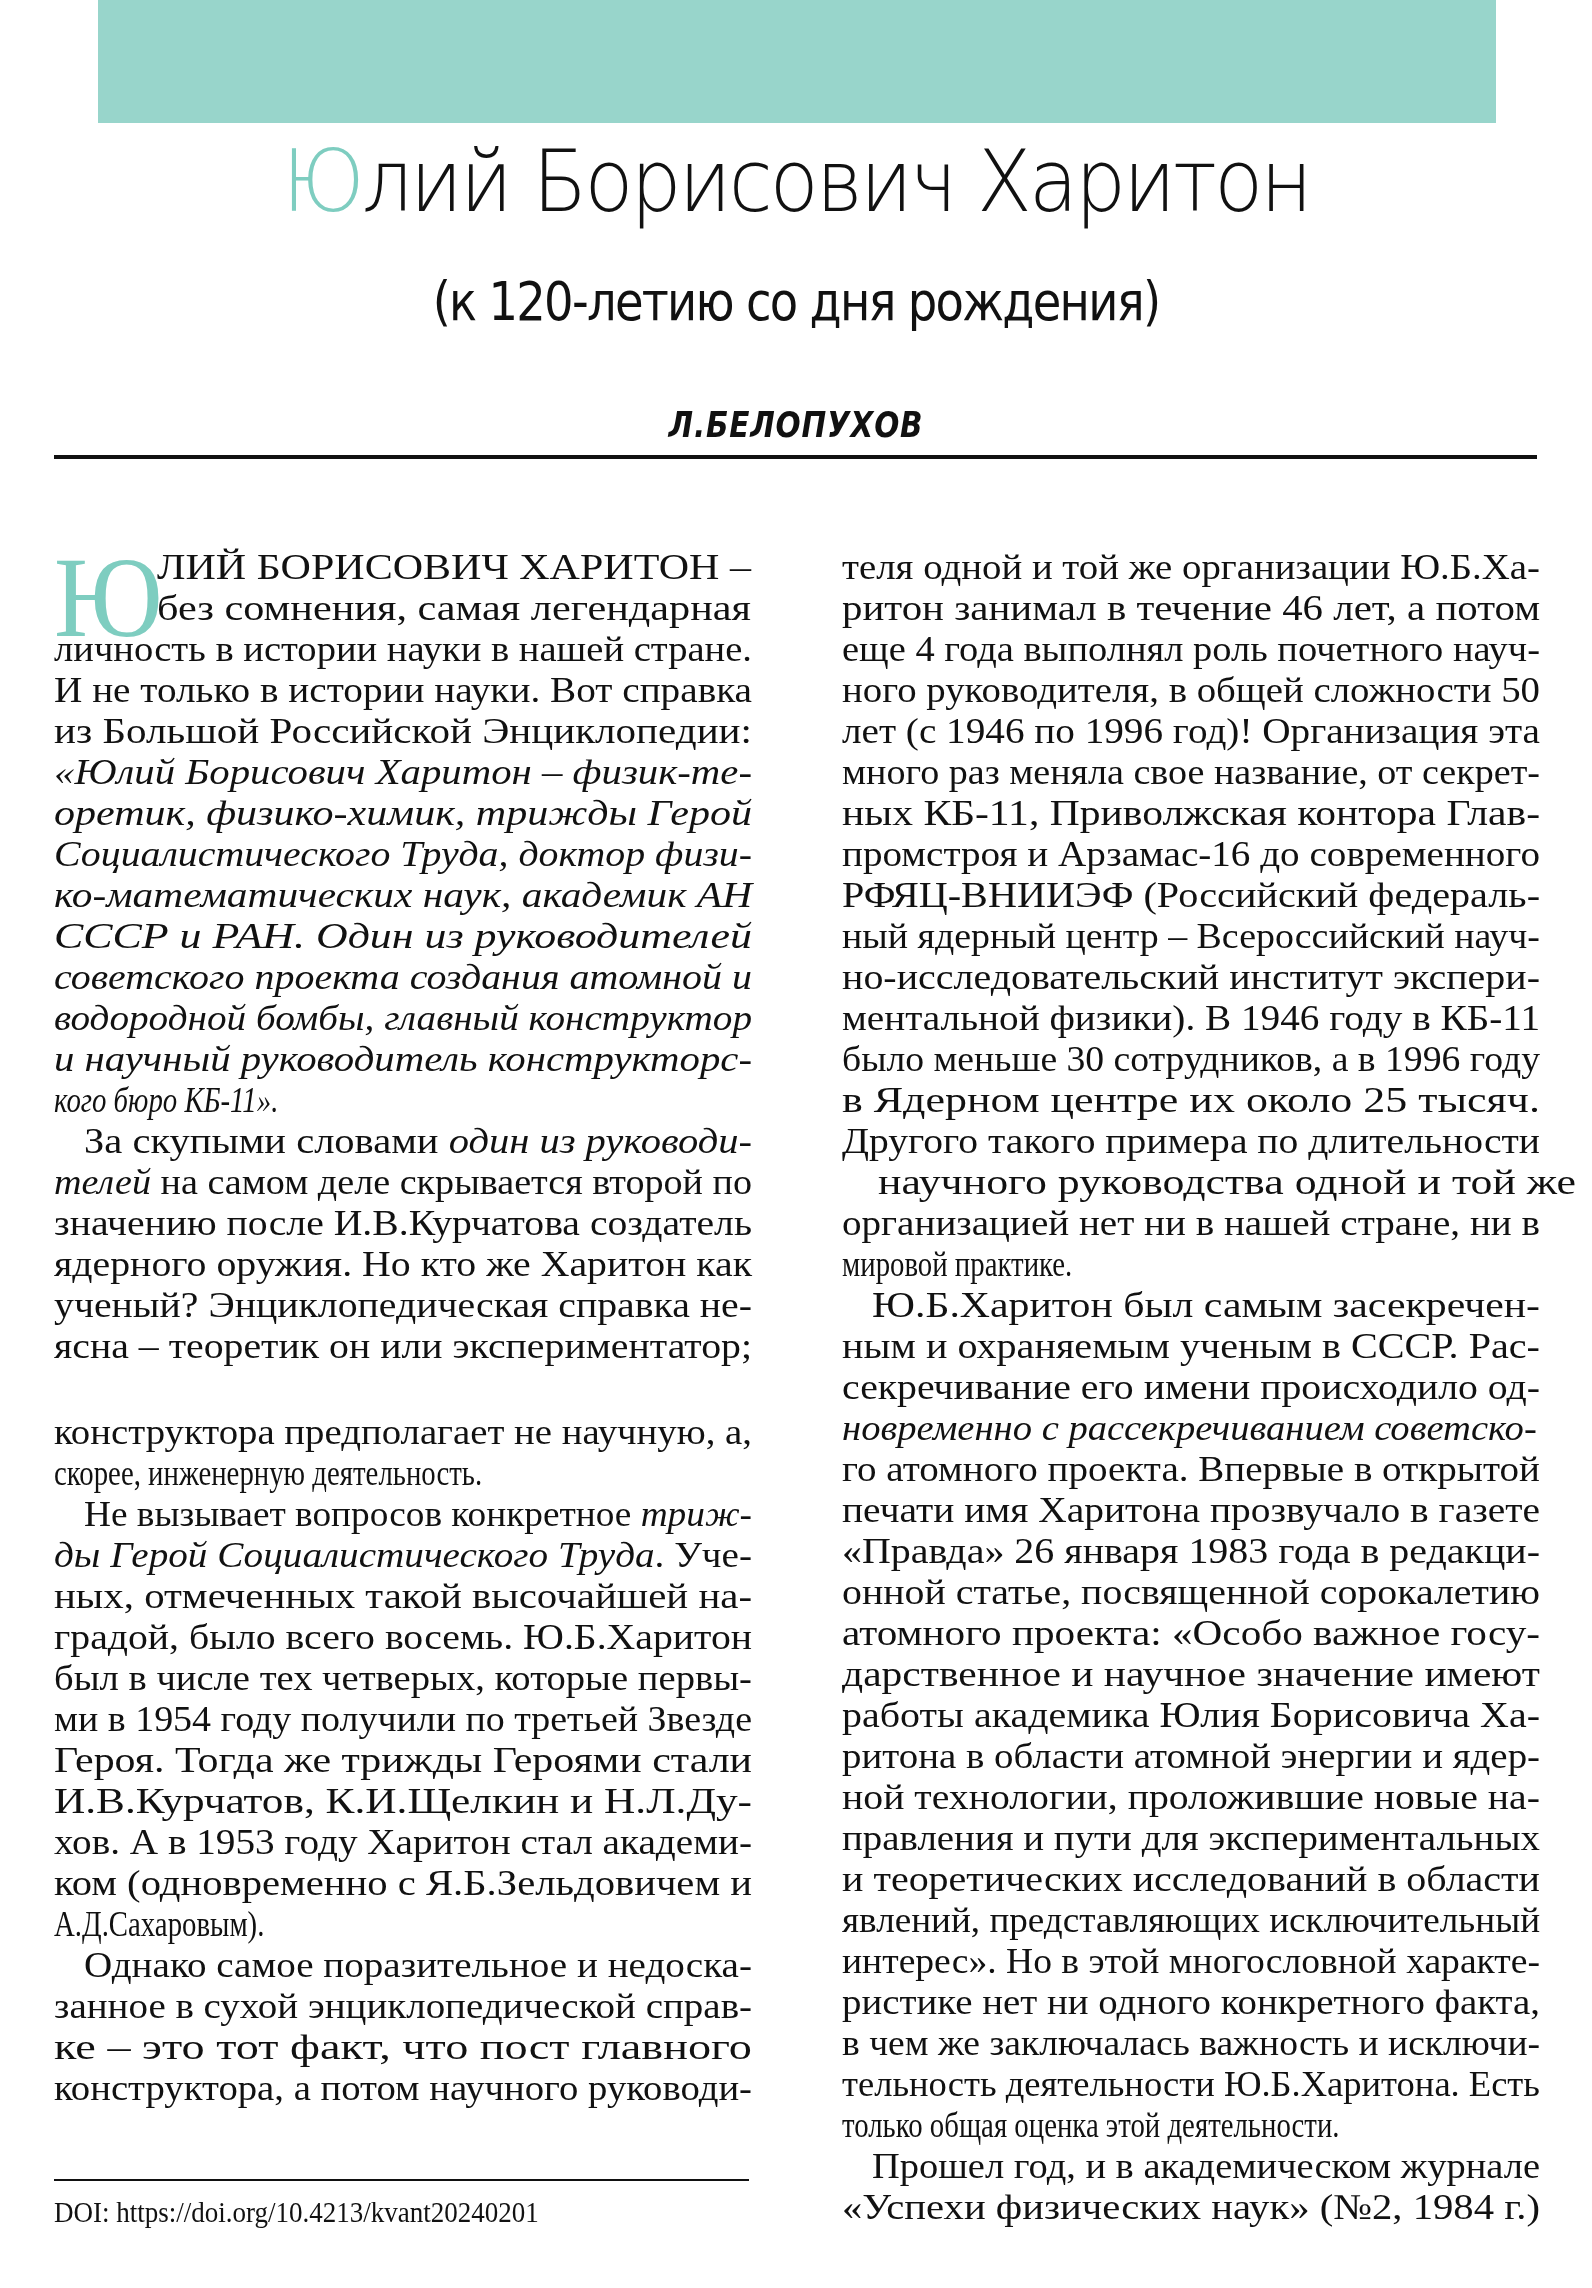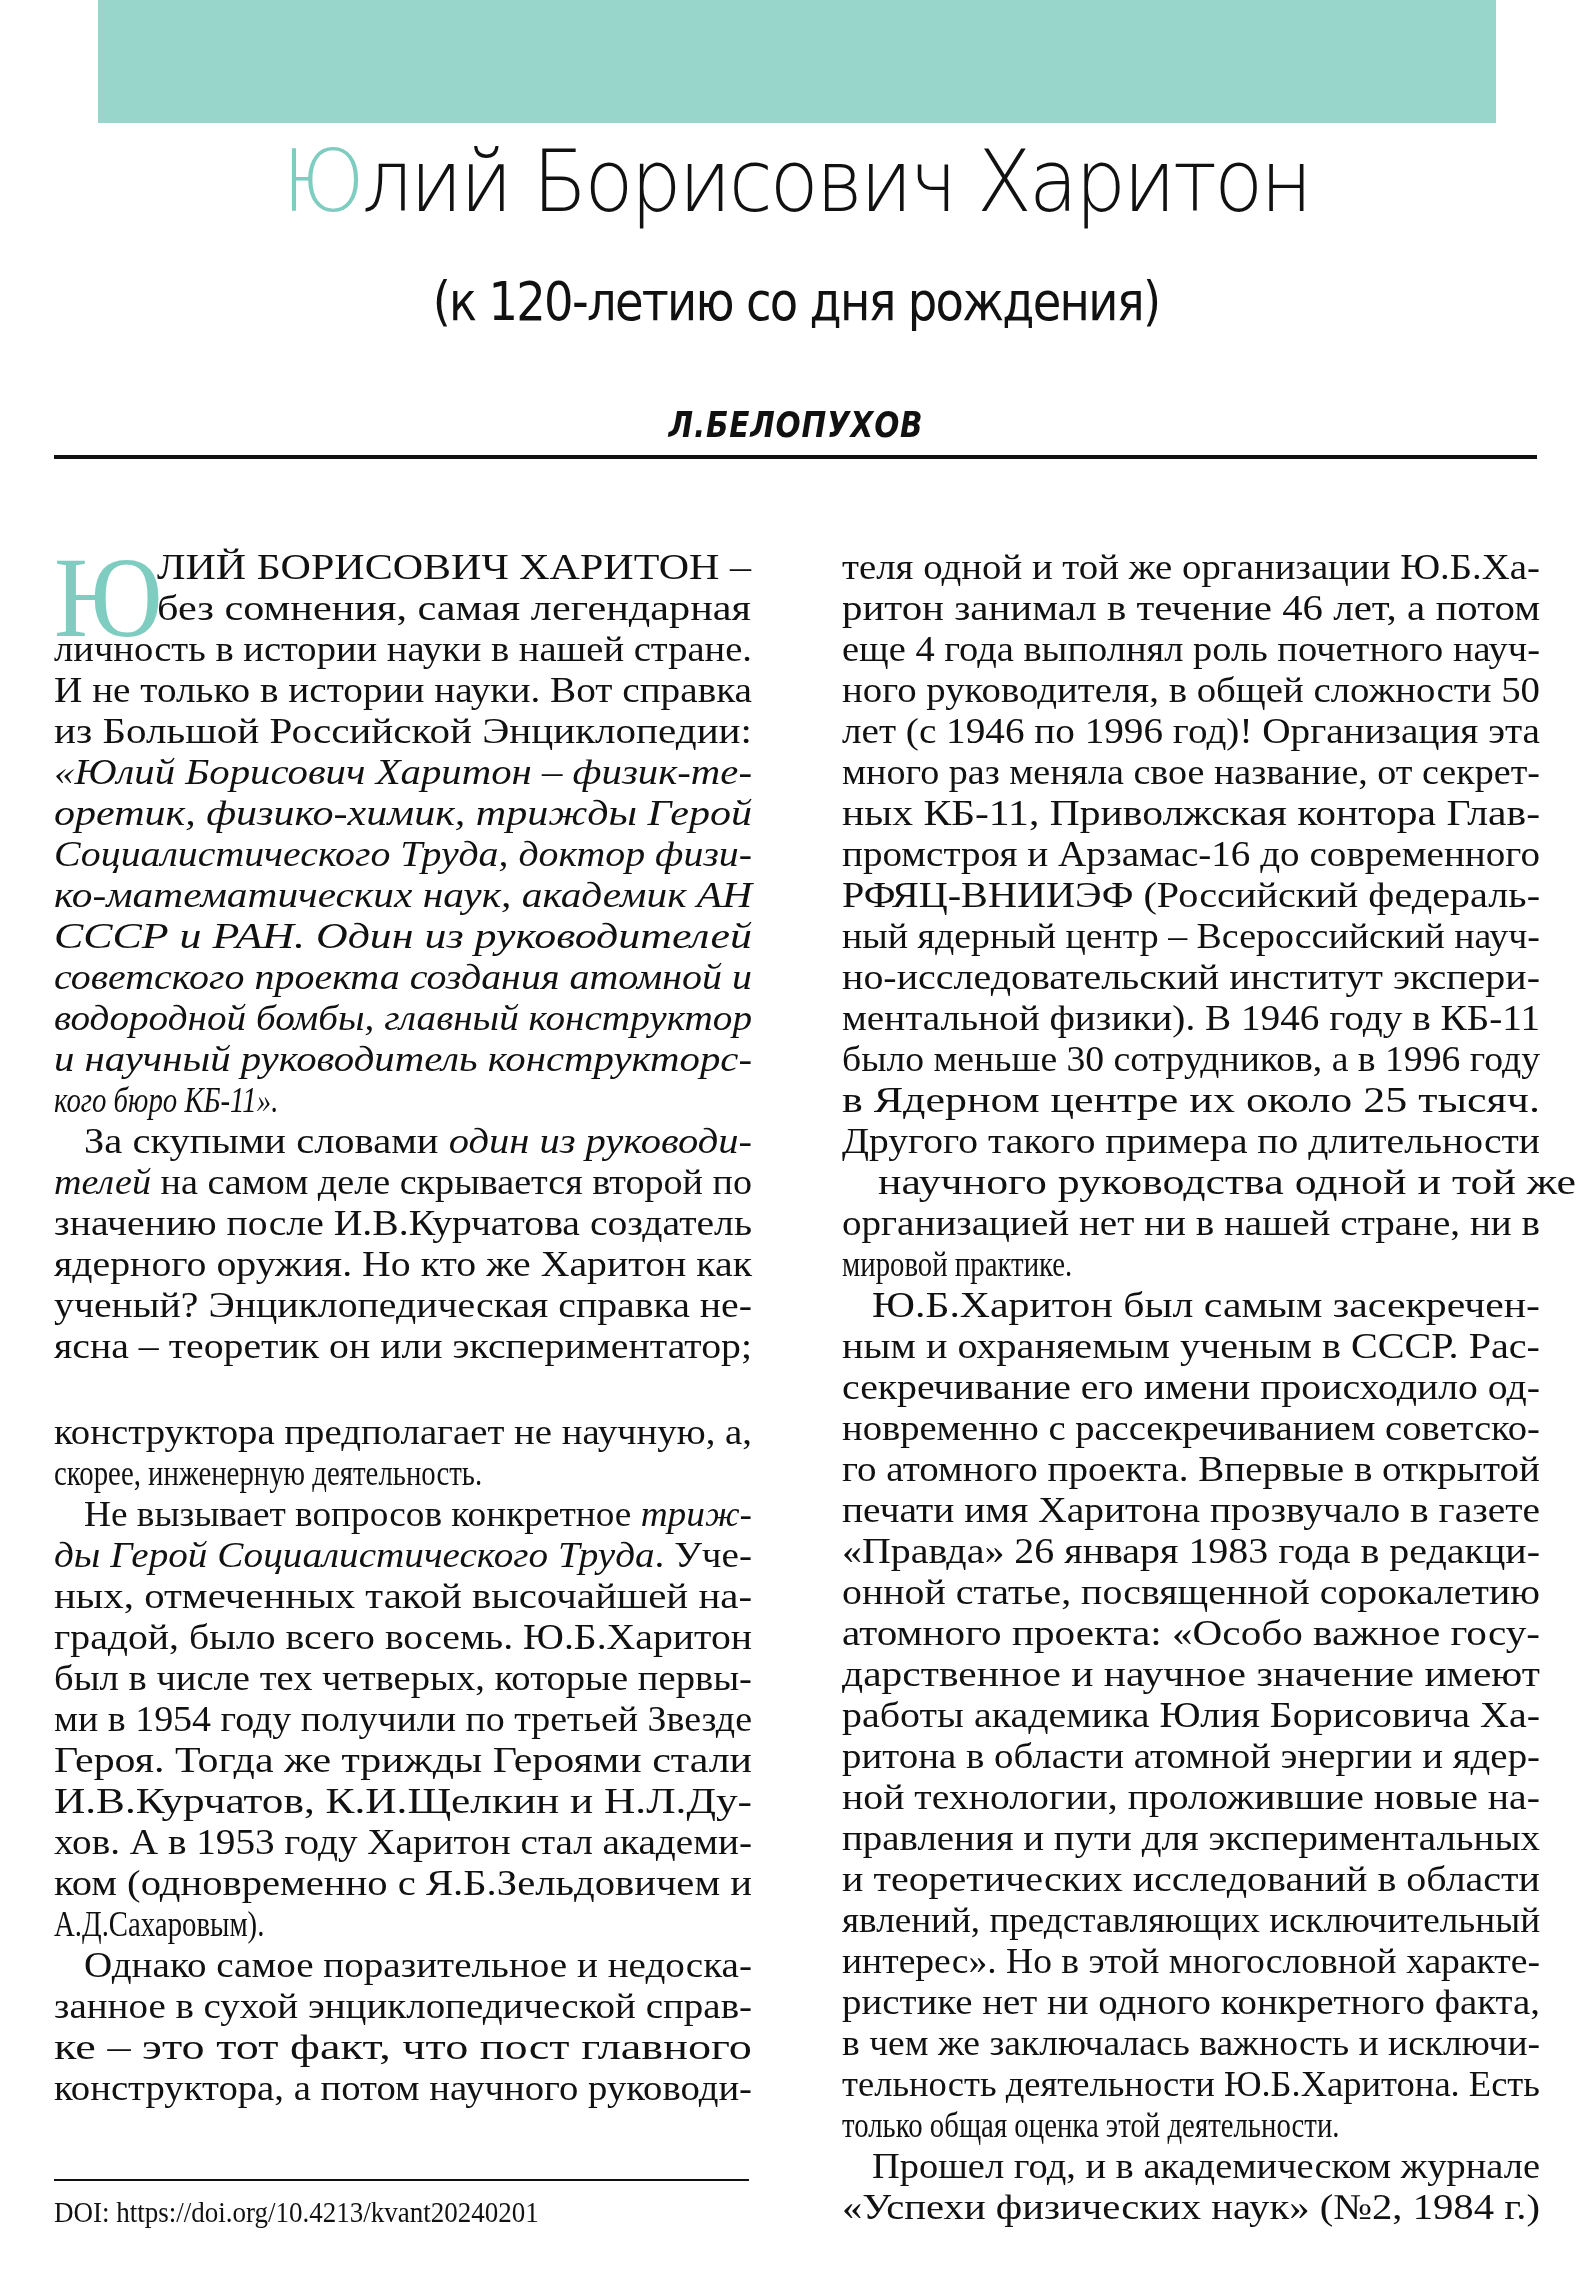--- a/index.html
+++ b/index.html
@@ -109,7 +109,7 @@
       <div class="line" style="padding-left: 30px;"><span class="txt" style="transform: scaleX(1.1606);"><span>Ю.Б.Харитон был самым засекречен-</span></span></div>
       <div class="line" style="padding-left: 0px;"><span class="txt" style="transform: scaleX(1.115);"><span>ным и охраняемым ученым в СССР. Рас-</span></span></div>
       <div class="line" style="padding-left: 0px;"><span class="txt" style="transform: scaleX(1.1041);"><span>секречивание его имени происходило од-</span></span></div>
-      <div class="line" style="padding-left: 0px;"><span class="txt" style="transform: scaleX(1.0719);"><span>новременно с рассекречиванием советско-</span></span></div>
+      <div class="line" style="padding-left: 0px; font-style: italic;"><span class="txt" style="transform: scaleX(1.0719);"><span>новременно с рассекречиванием советско-</span></span></div>
       <div class="line" style="padding-left: 0px;"><span class="txt" style="transform: scaleX(1.0853);"><span>го атомного проекта. Впервые в открытой</span></span></div>
       <div class="line" style="padding-left: 0px;"><span class="txt" style="transform: scaleX(1.0955);"><span>печати имя Харитона прозвучало в газете</span></span></div>
       <div class="line" style="padding-left: 0px;"><span class="txt" style="transform: scaleX(1.1093);"><span>«Правда» 26 января 1983 года в редакци-</span></span></div>

